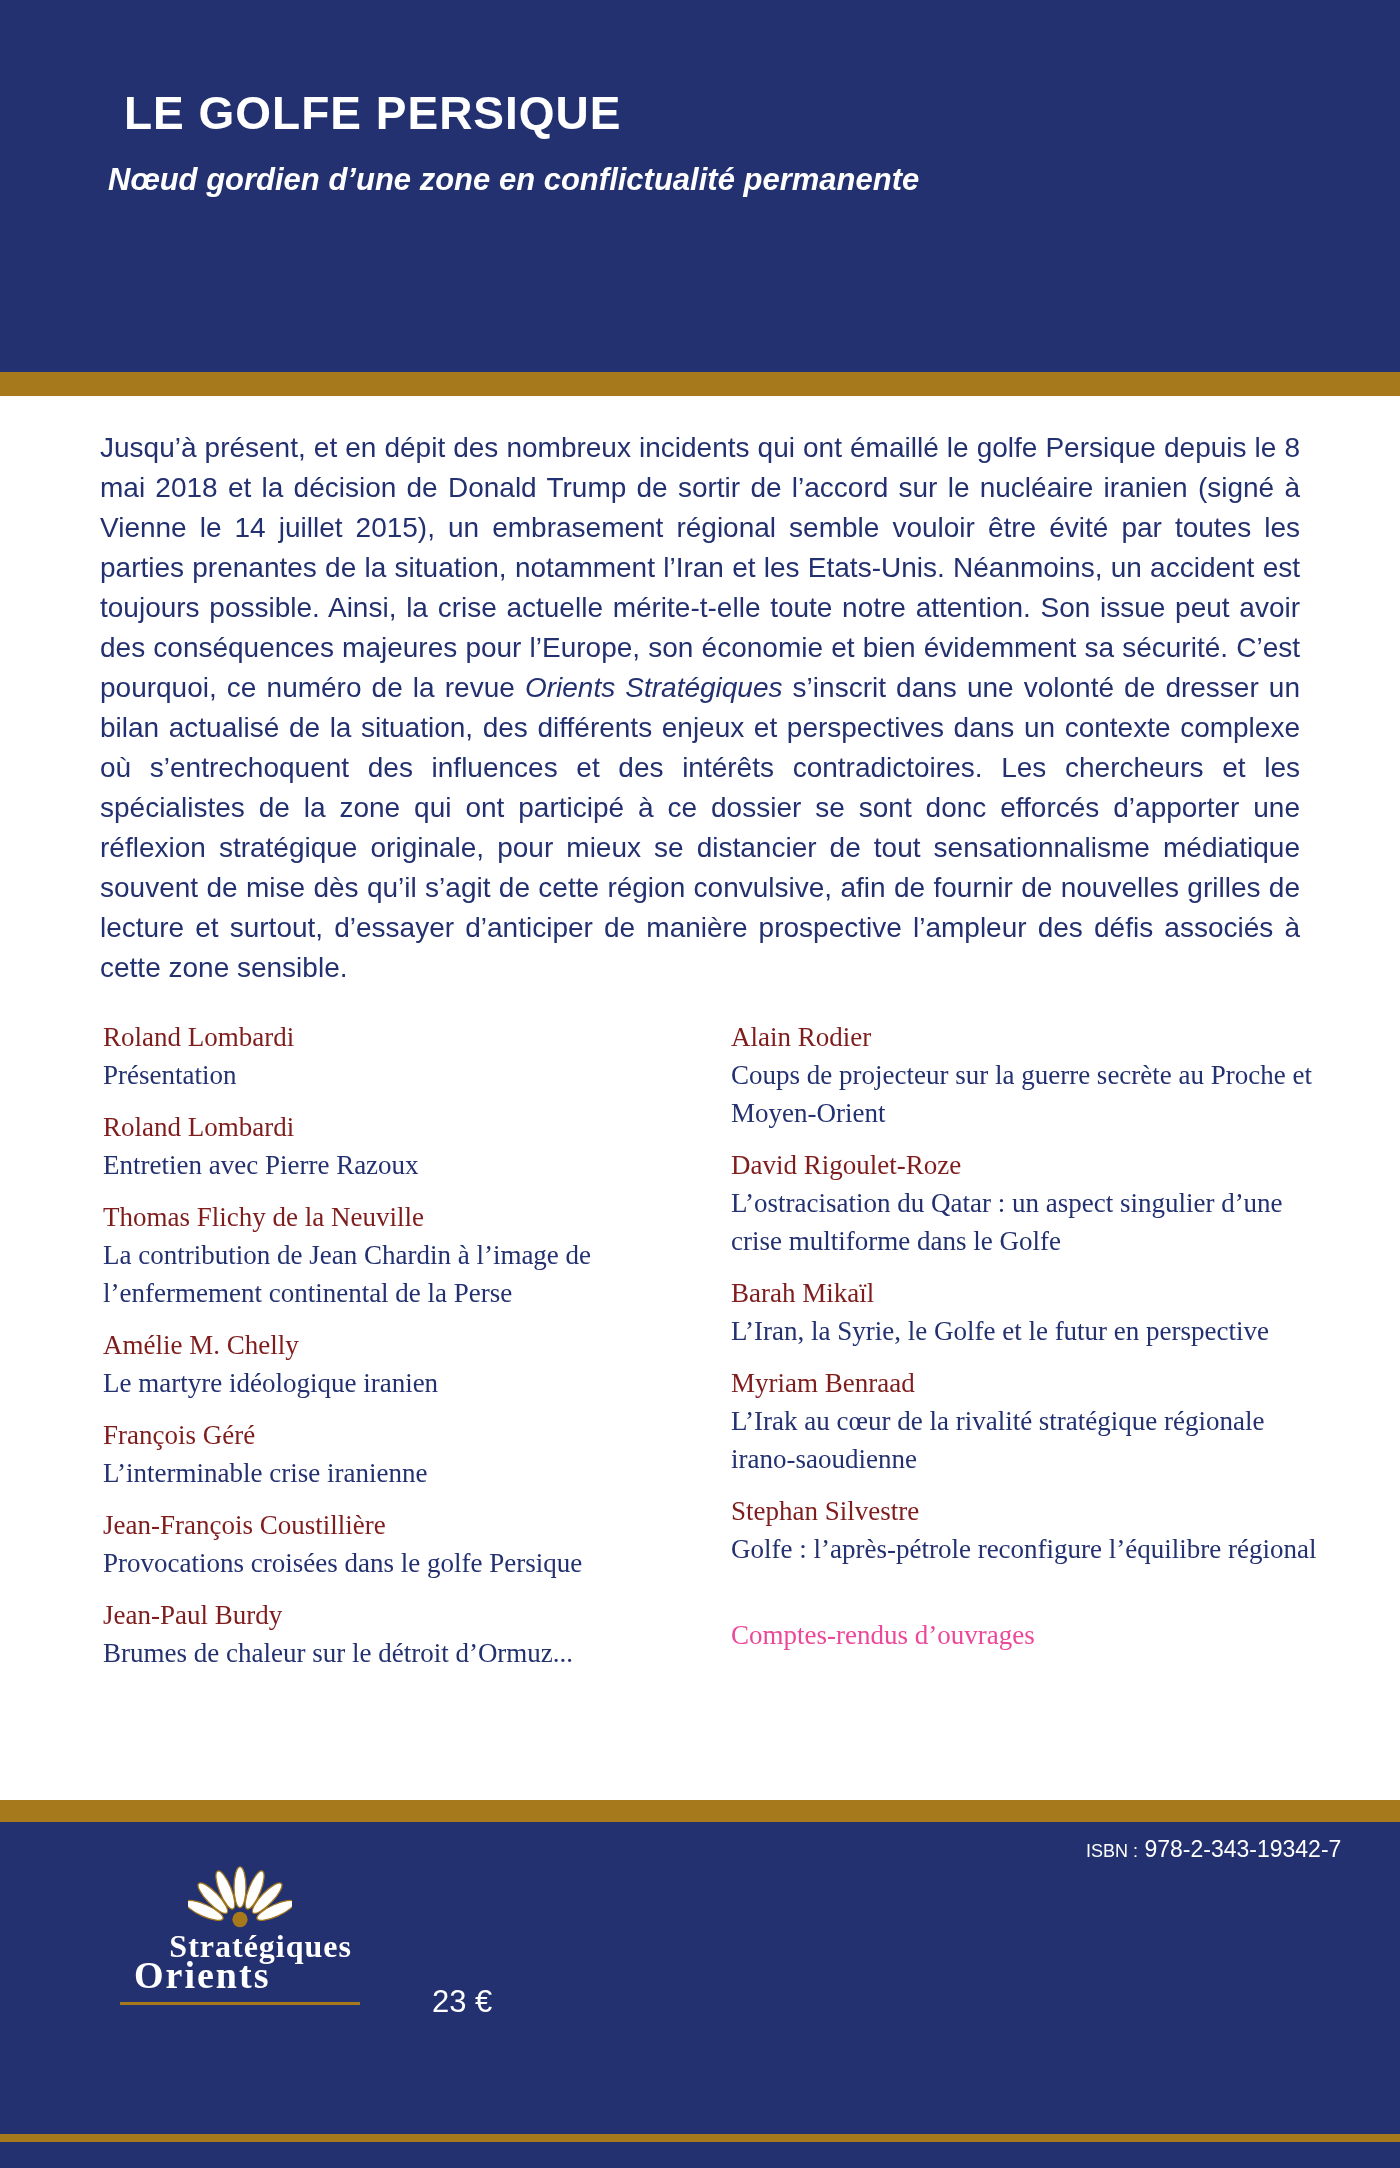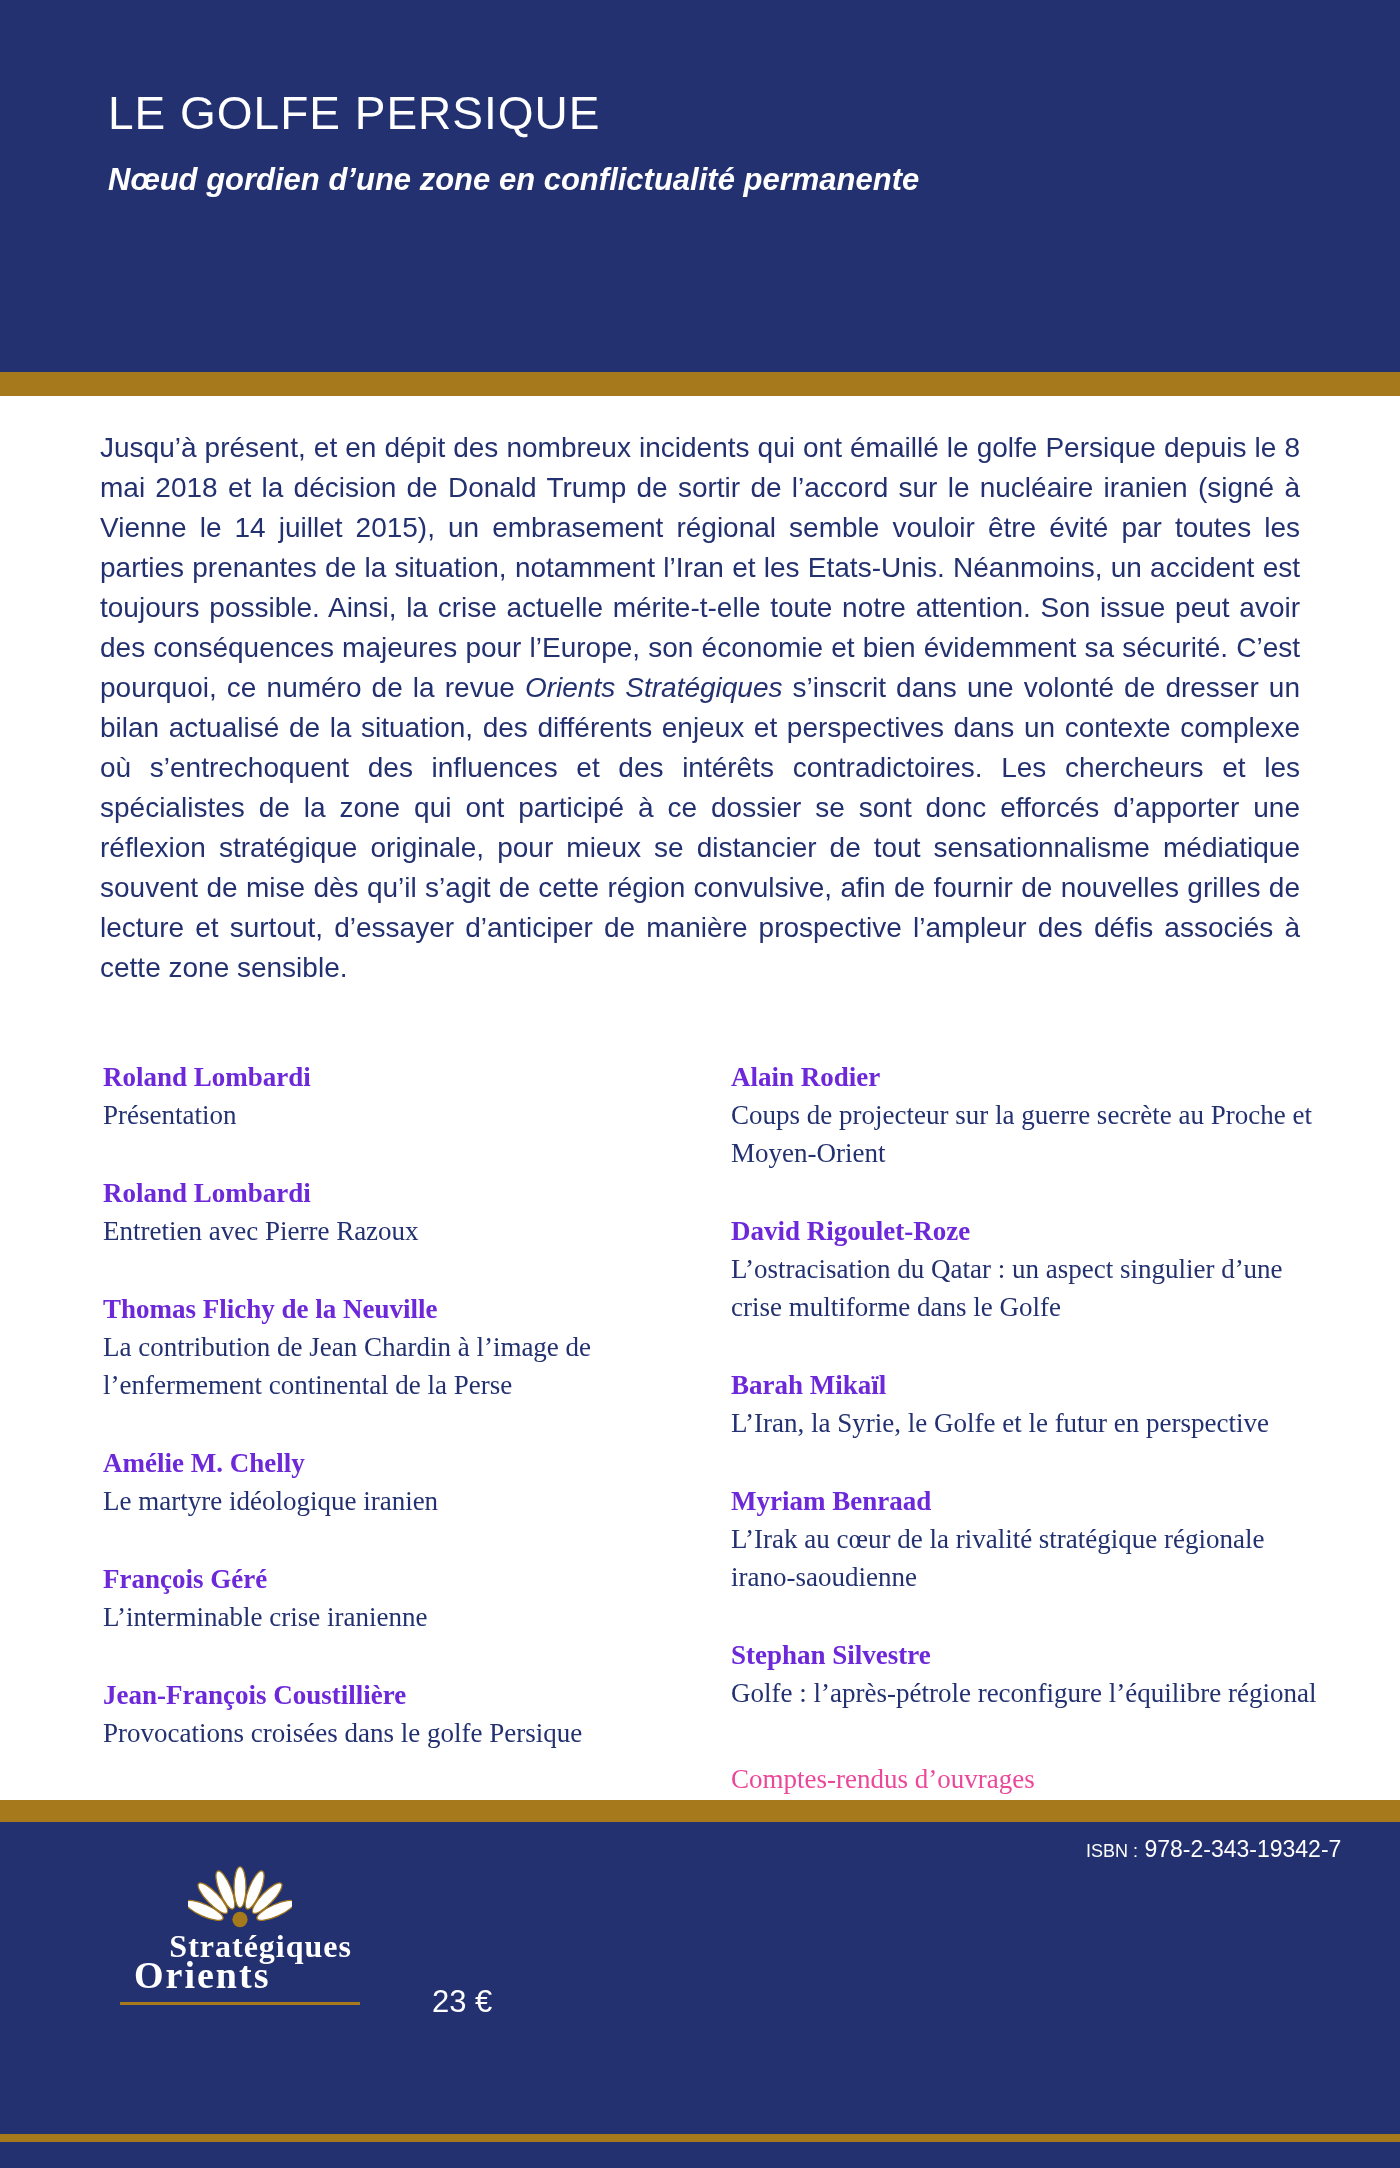--- a/index.html
+++ b/index.html
@@ -23,11 +23,11 @@
   }
   .header-title {
     position: absolute;
-    left: 108px;
+    left: 124px;
     top: 86px;
     color: #ffffff;
     font-size: 46px;
-    font-weight: normal;
+    font-weight: bold;
     letter-spacing: 1px;
     font-family: "Liberation Sans", sans-serif;
   }

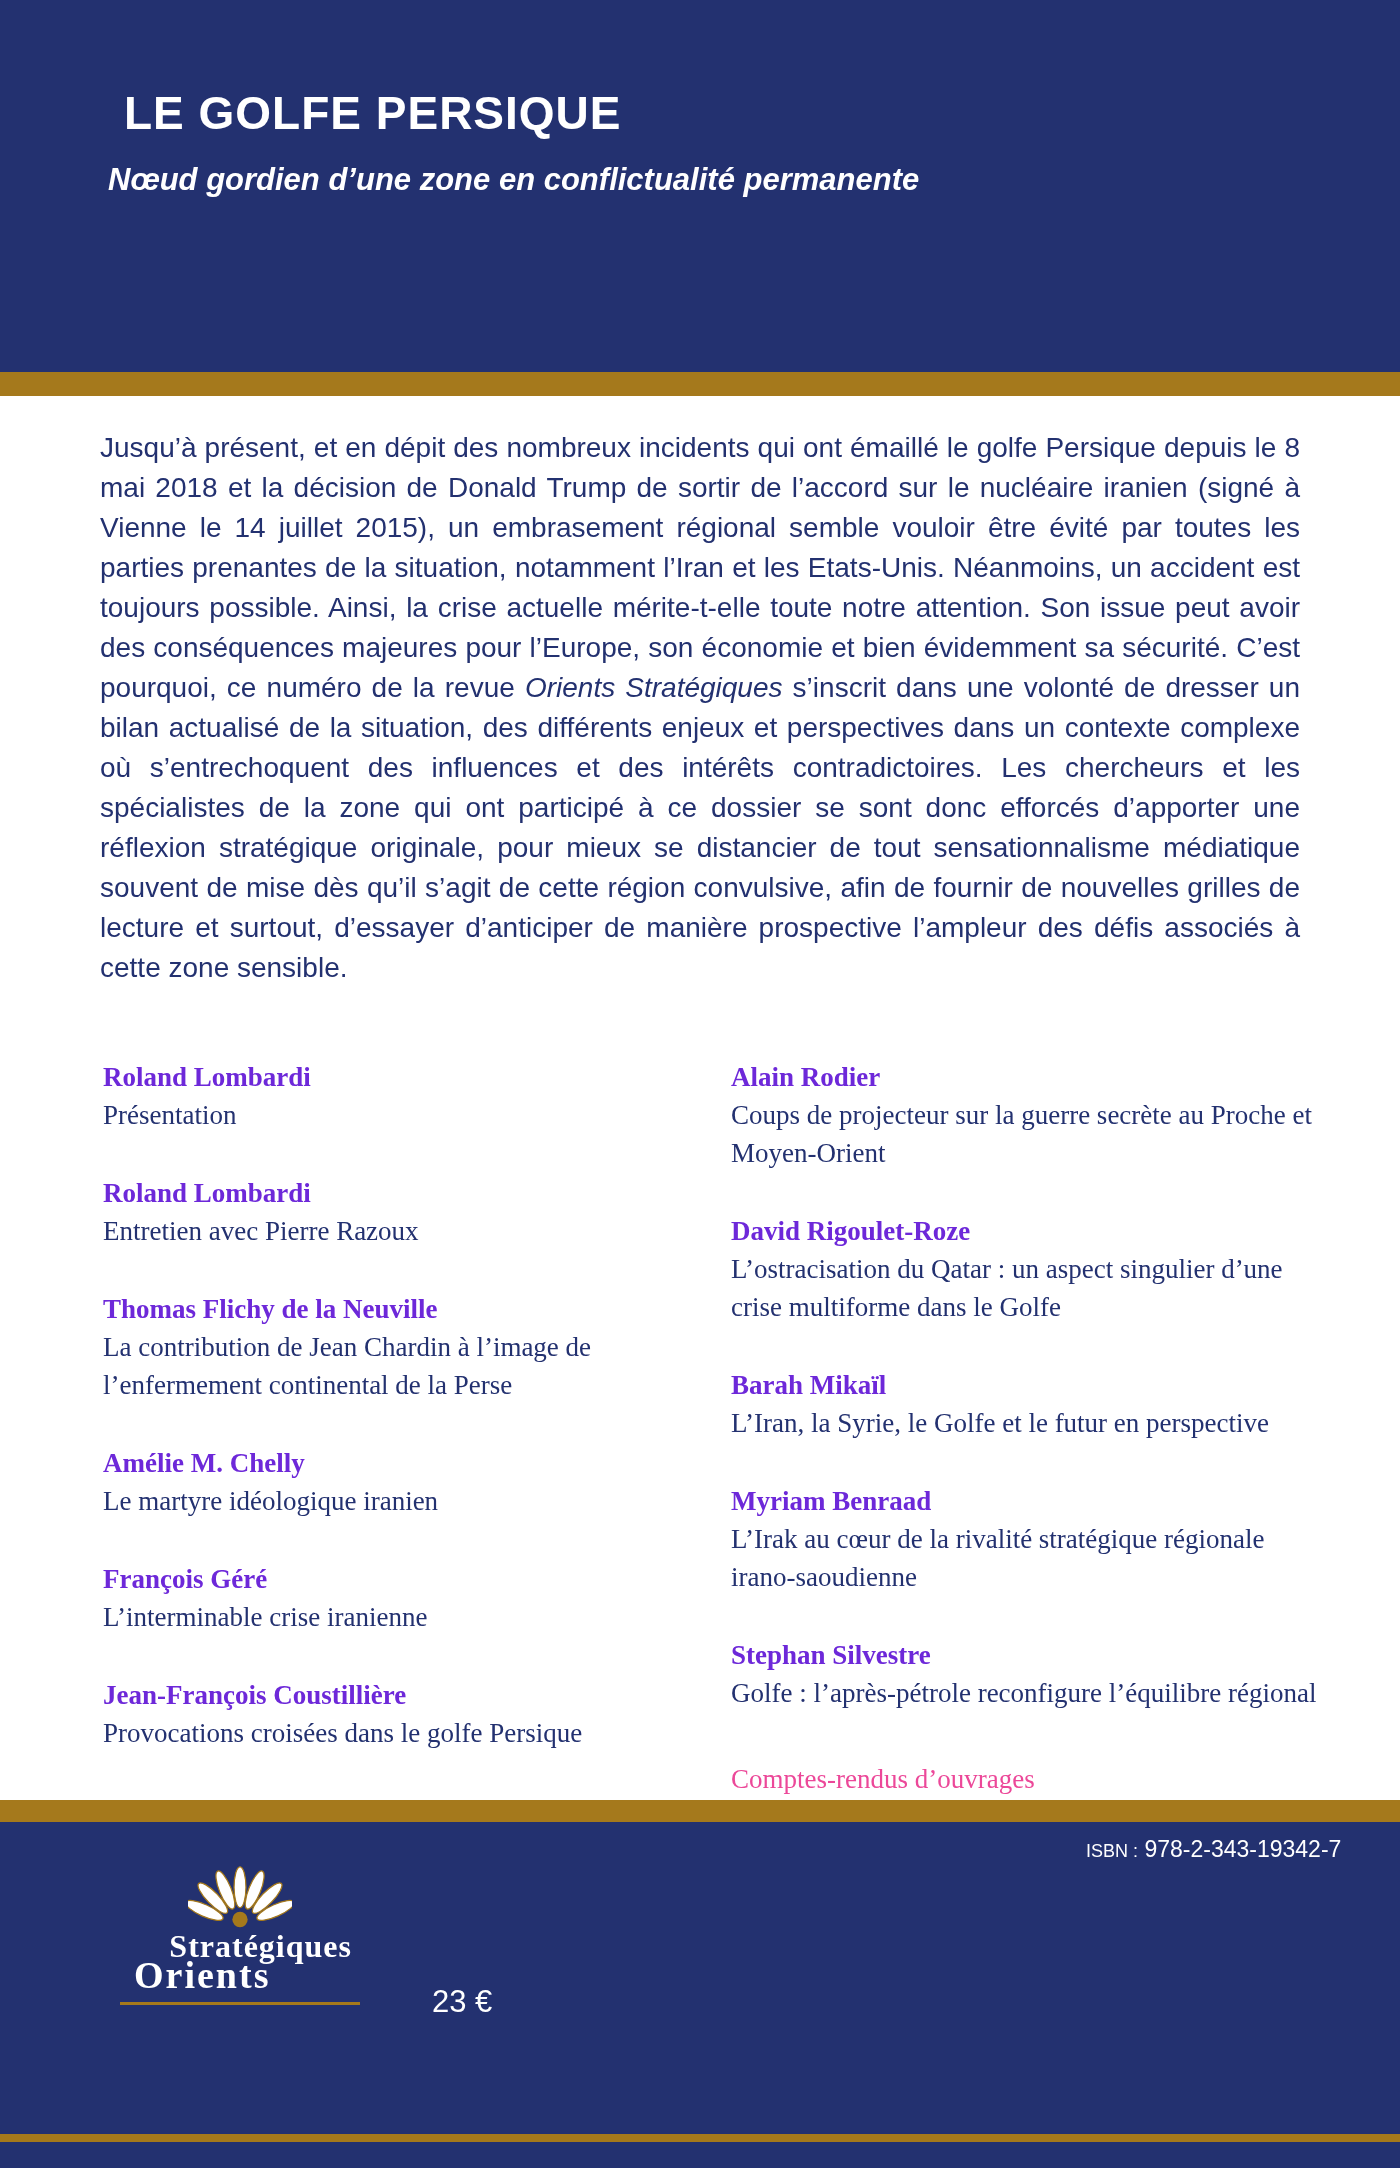--- a/index.html
+++ b/index.html
@@ -74,11 +74,10 @@
   .toc-col.toc-right { width: 600px; flex: 0 0 600px; }
   .toc-entry { margin-bottom: 14px; }
   .toc-author {
-    color: #6d28d9;
-    font-weight: bold;
+    color: #7f1d1d;
+    font-weight: normal;
     font-size: 27px;
     line-height: 38px;
-    margin-top: 40px;
   }
   .toc-title {
     color: #233170;

